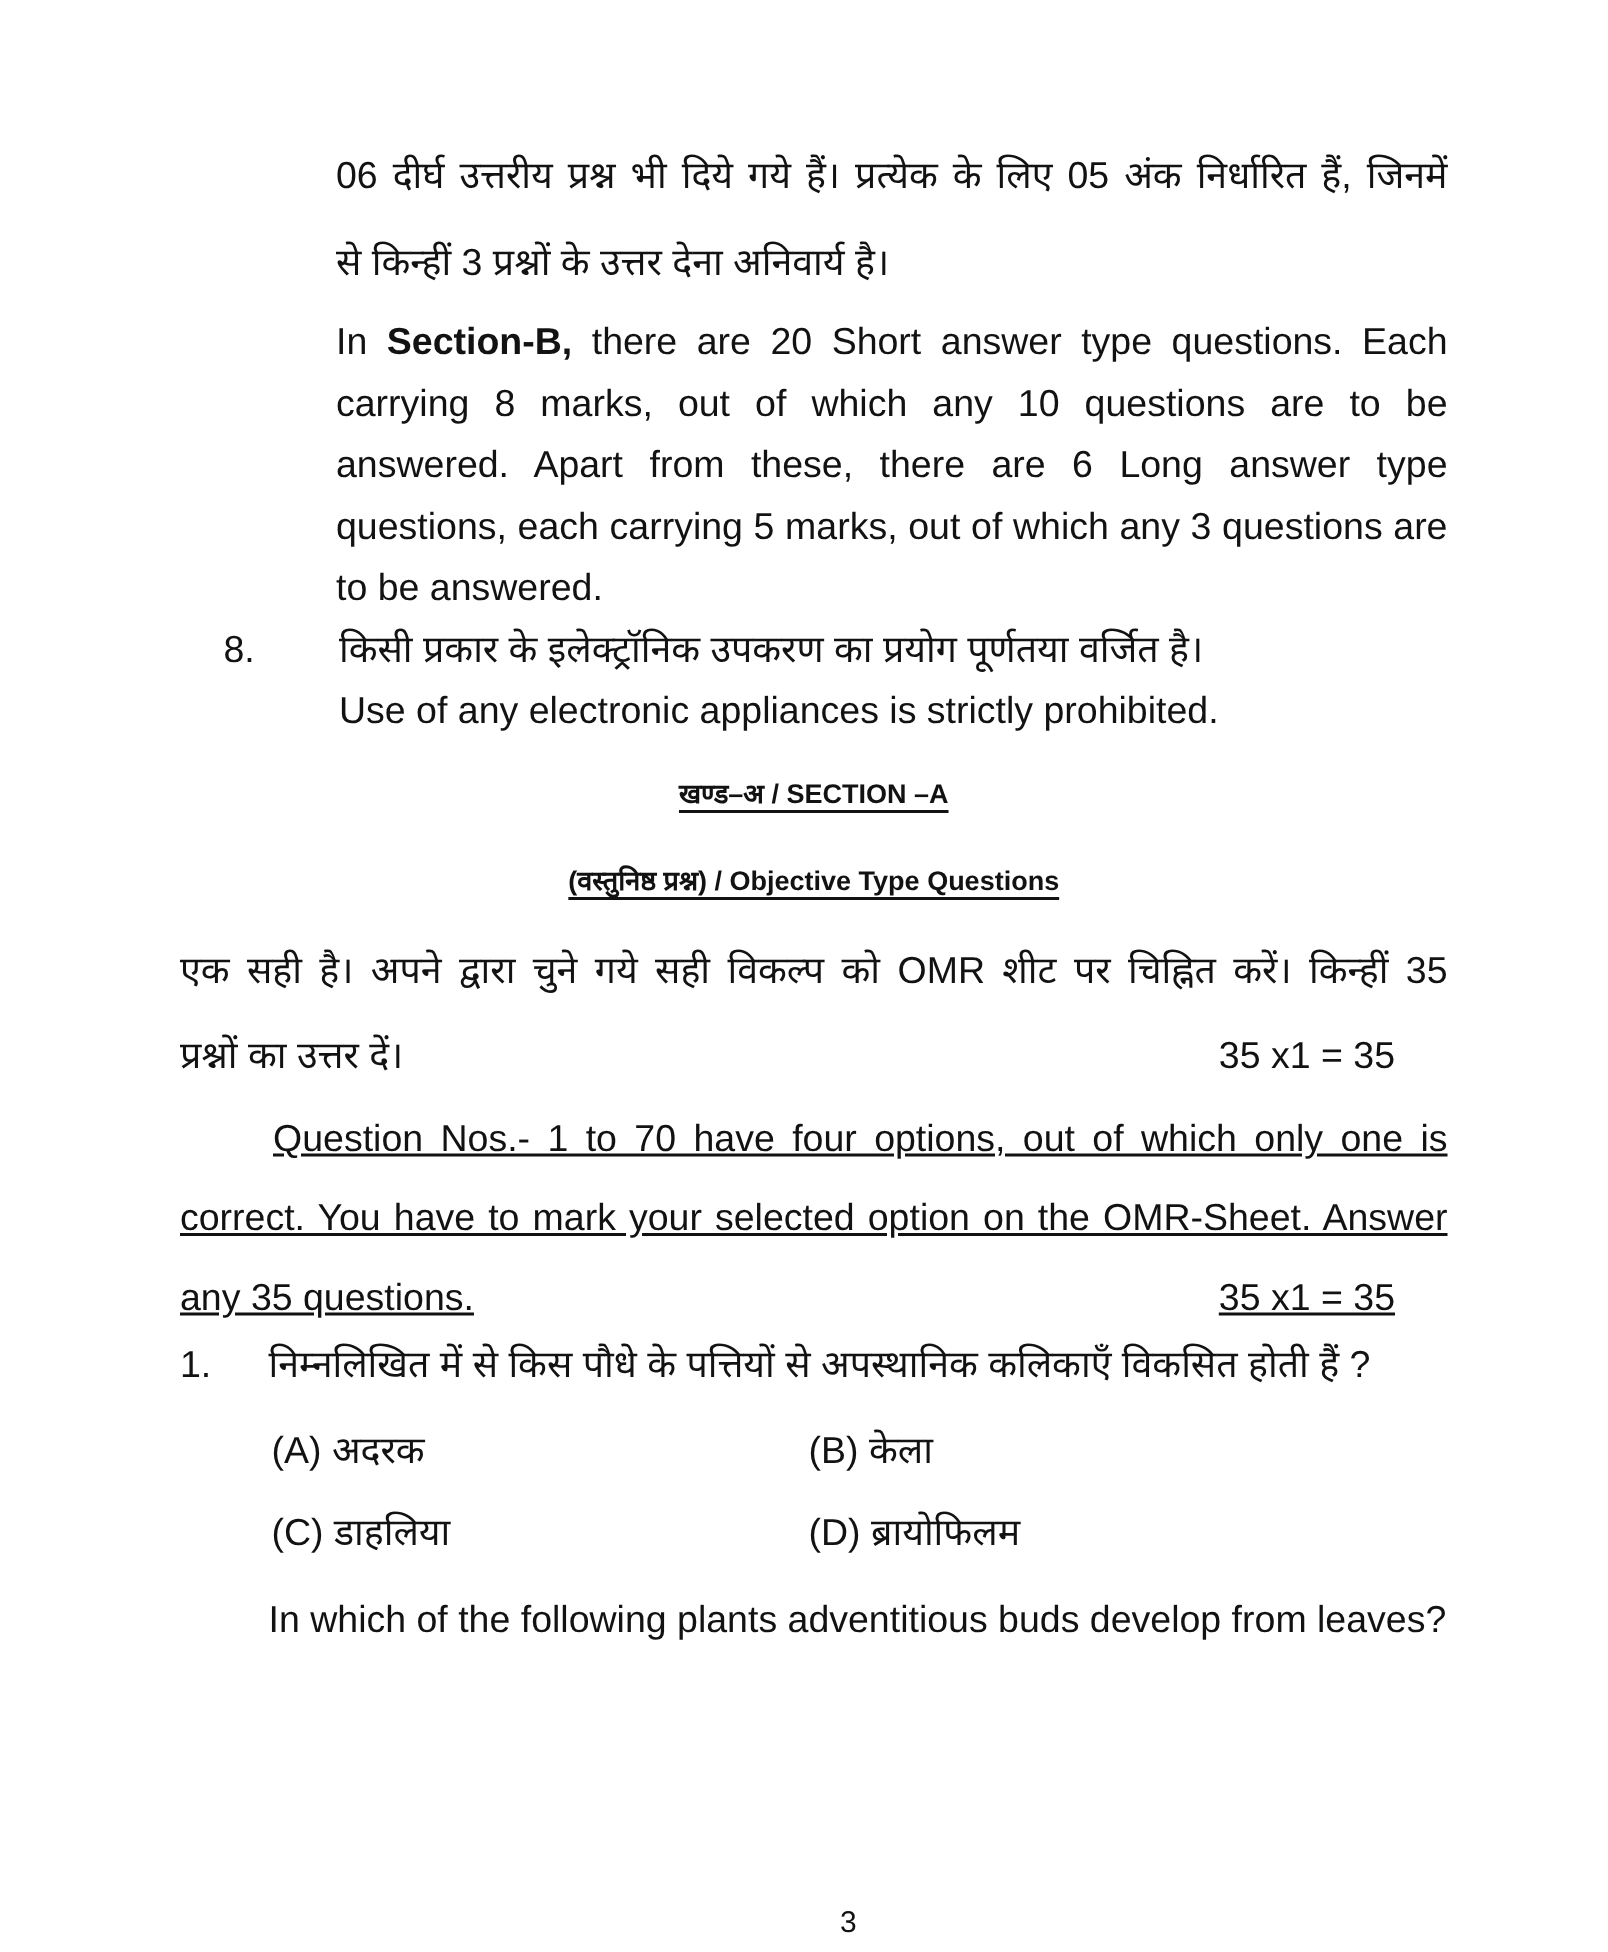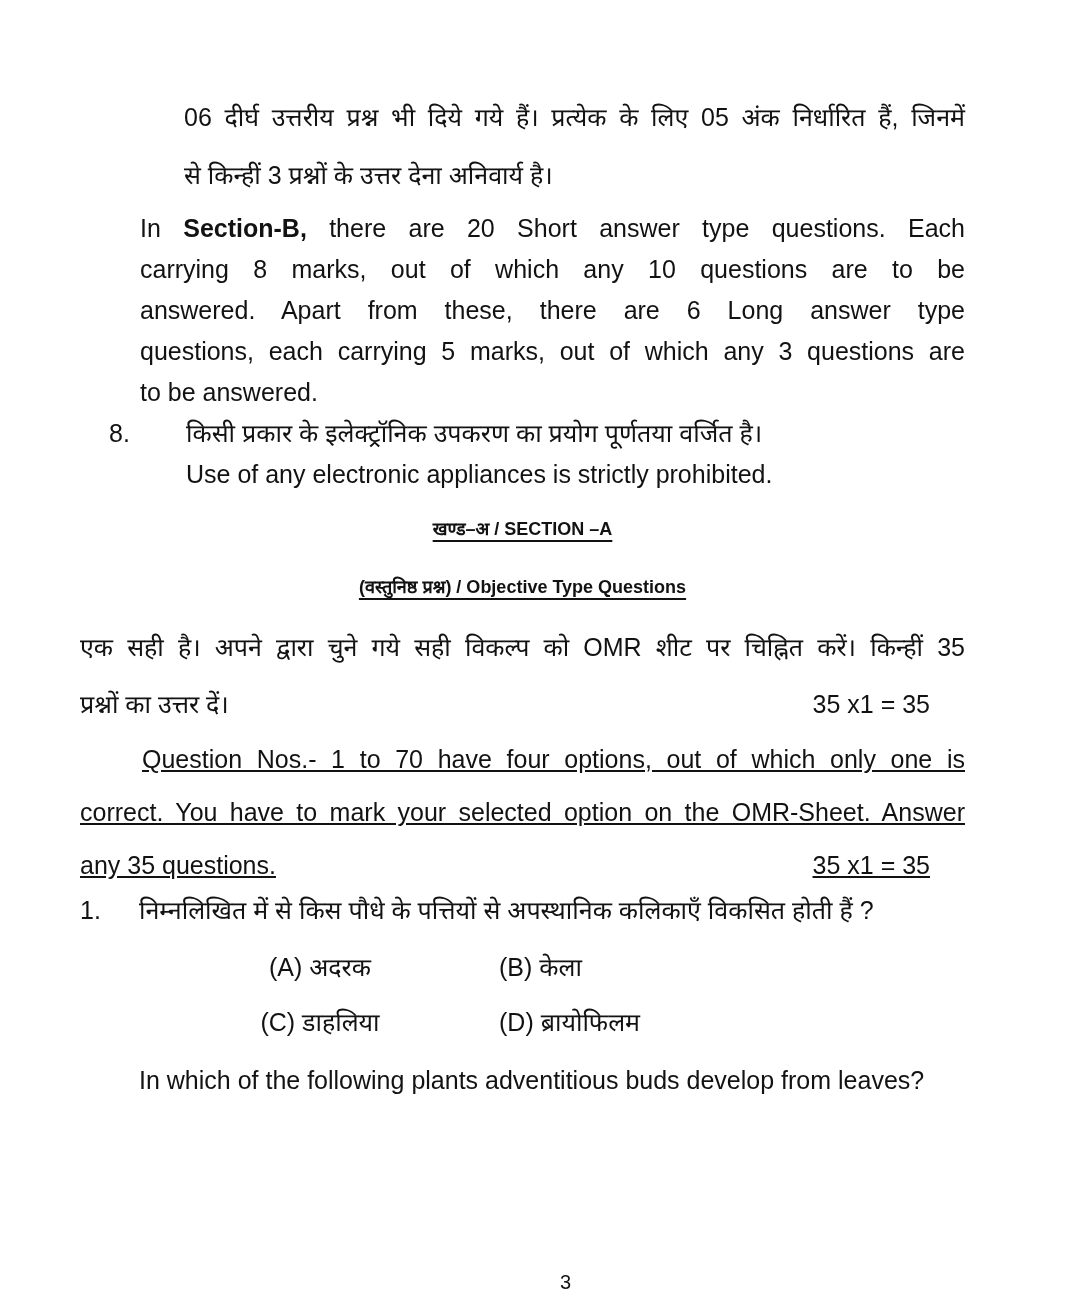--- a/index.html
+++ b/index.html
@@ -13,7 +13,7 @@
   }
   .page {
     width: 1072px; height: 1301px;
-    padding: 88px 107px 0 80px;
+    padding: 88px 107px 0 120px;
     position: relative;
     background: #ffffff;
   }

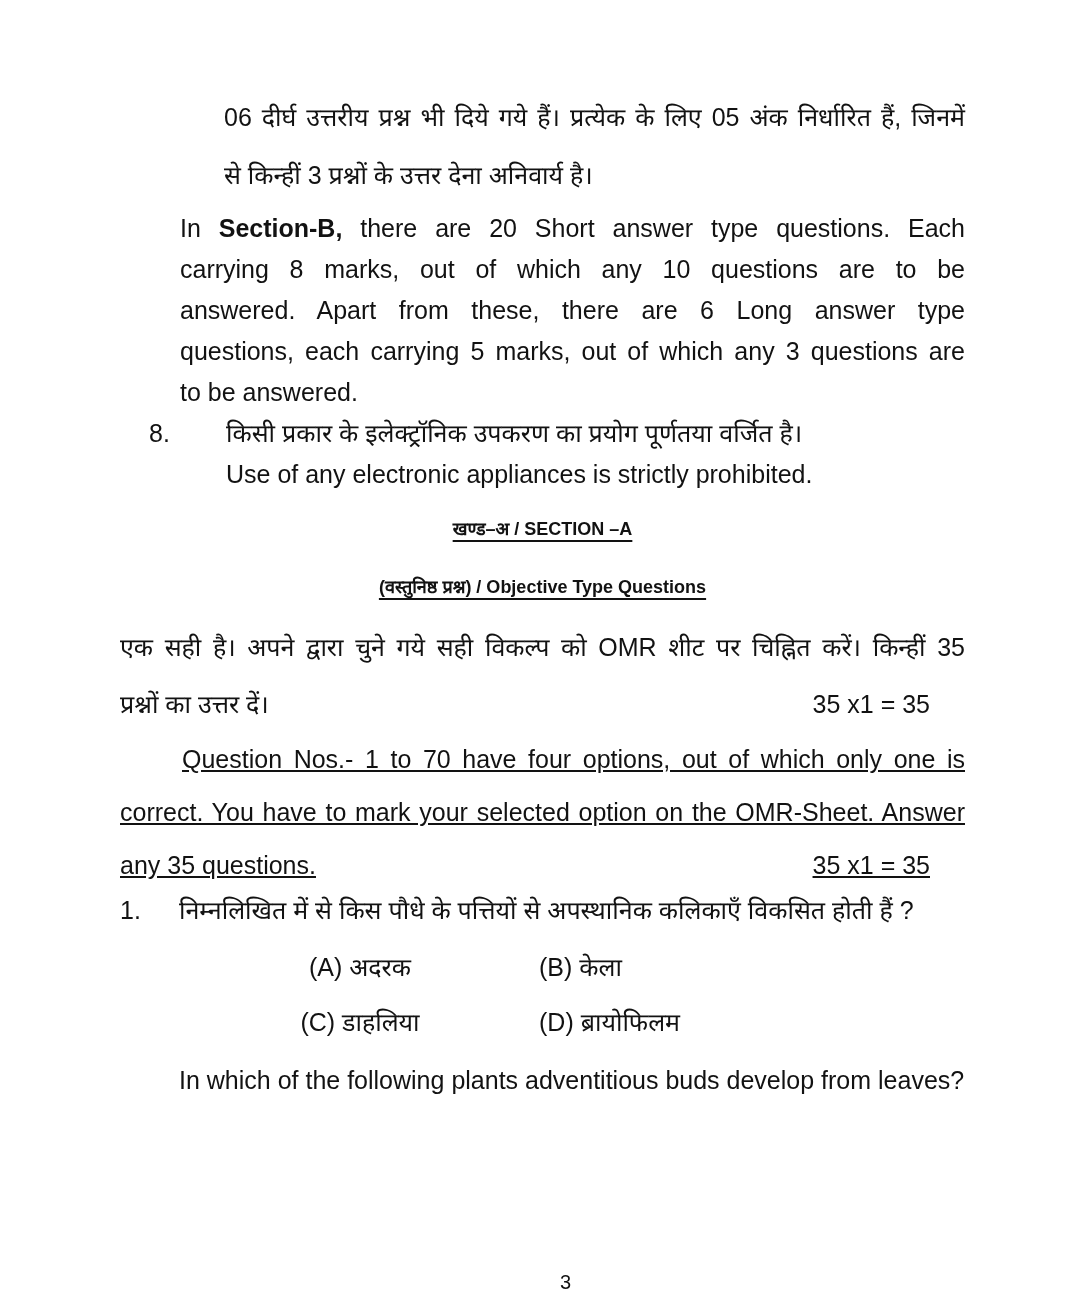--- a/index.html
+++ b/index.html
@@ -25,7 +25,7 @@
   .plain { text-align: left; }
 
   
-  .section-b { margin-left: 60px; margin-top: 4px; line-height: 41px; }
+  .section-b { margin-left: 104px; margin-top: 4px; line-height: 41px; }
 
   
   .item8 { line-height: 41px; }

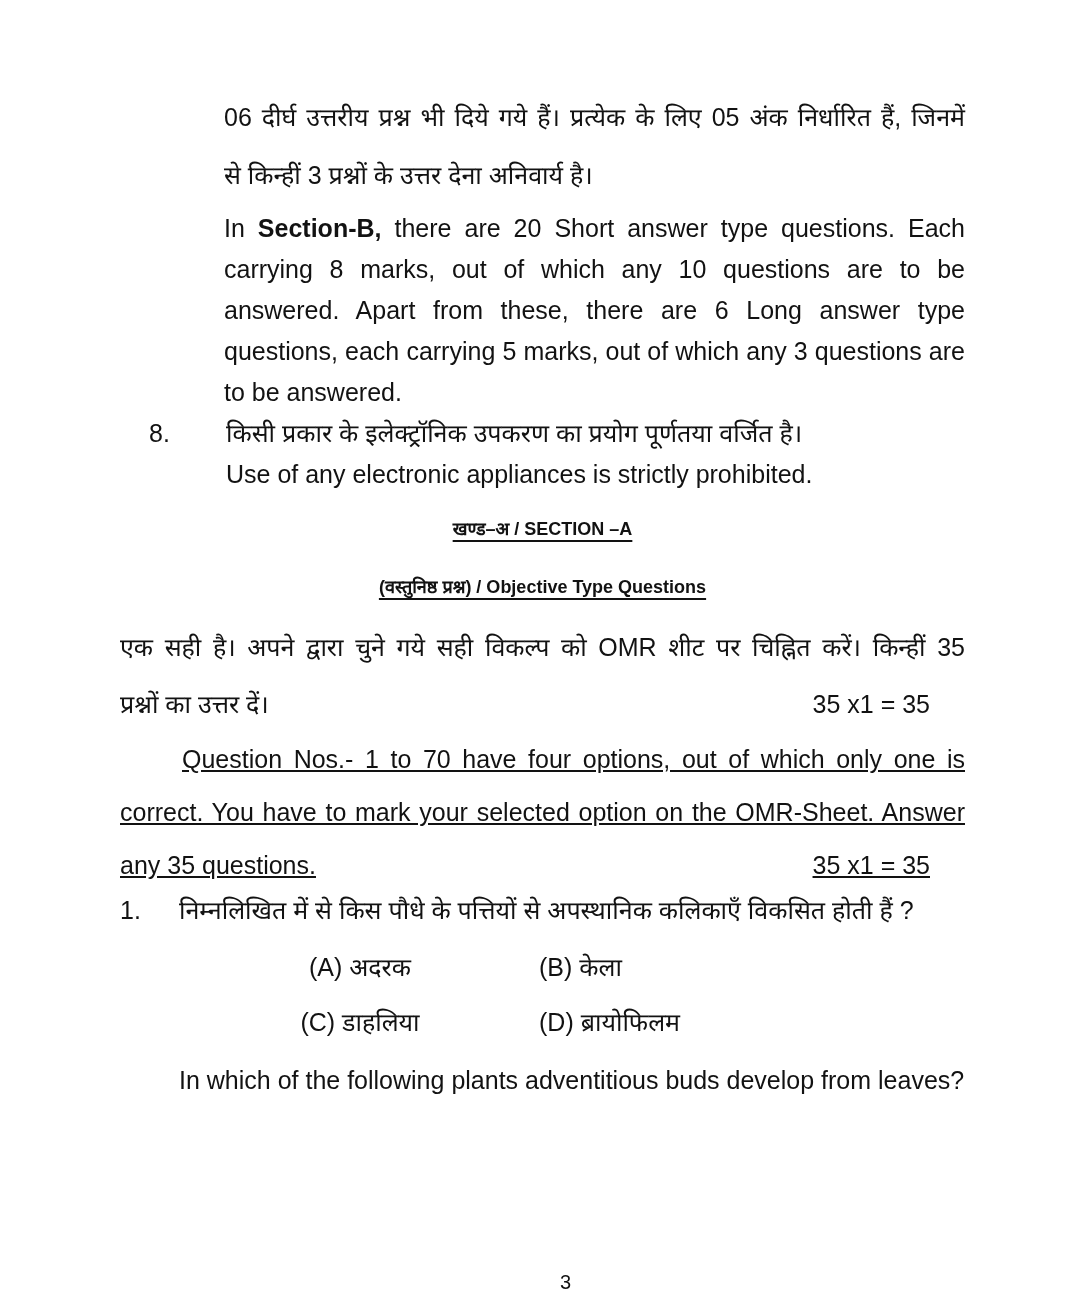--- a/index.html
+++ b/index.html
@@ -51,7 +51,7 @@
   .q-row { display: flex; line-height: 36px; margin-top: 21px; }
   .q-row-first { margin-top: 0; }
   .q-num { width: 59px; flex: 0 0 auto; }
-  .opt-row { display: flex; line-height: 36px; text-align: center; }
+  .opt-row { display: flex; line-height: 36px; }
   .opt-a { margin-left: 61px; width: 358px; flex: 0 0 auto; }
   .opt-row-hi-1 { margin-top: 21px; }
   .opt-row-hi-2 { margin-top: 19px; }

